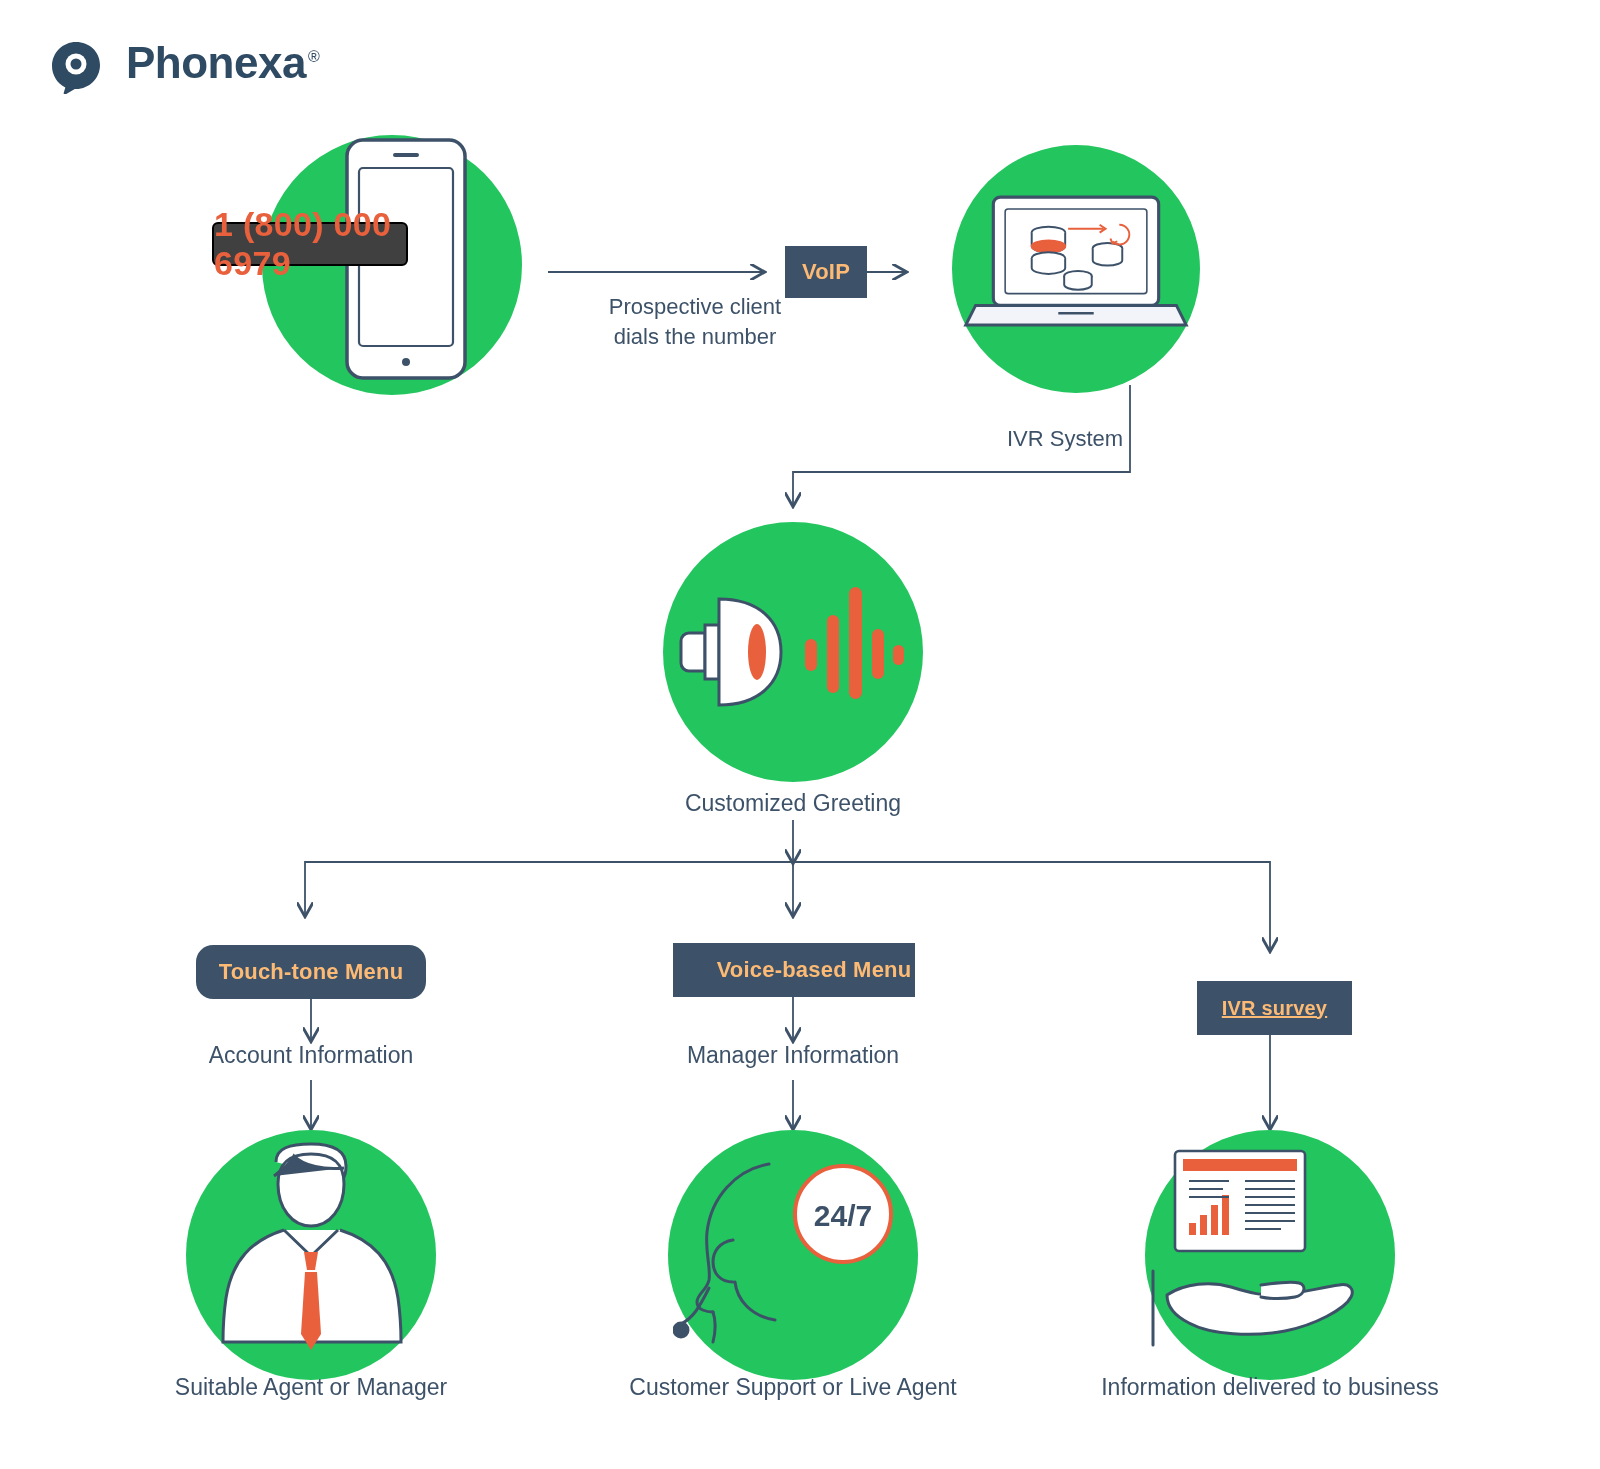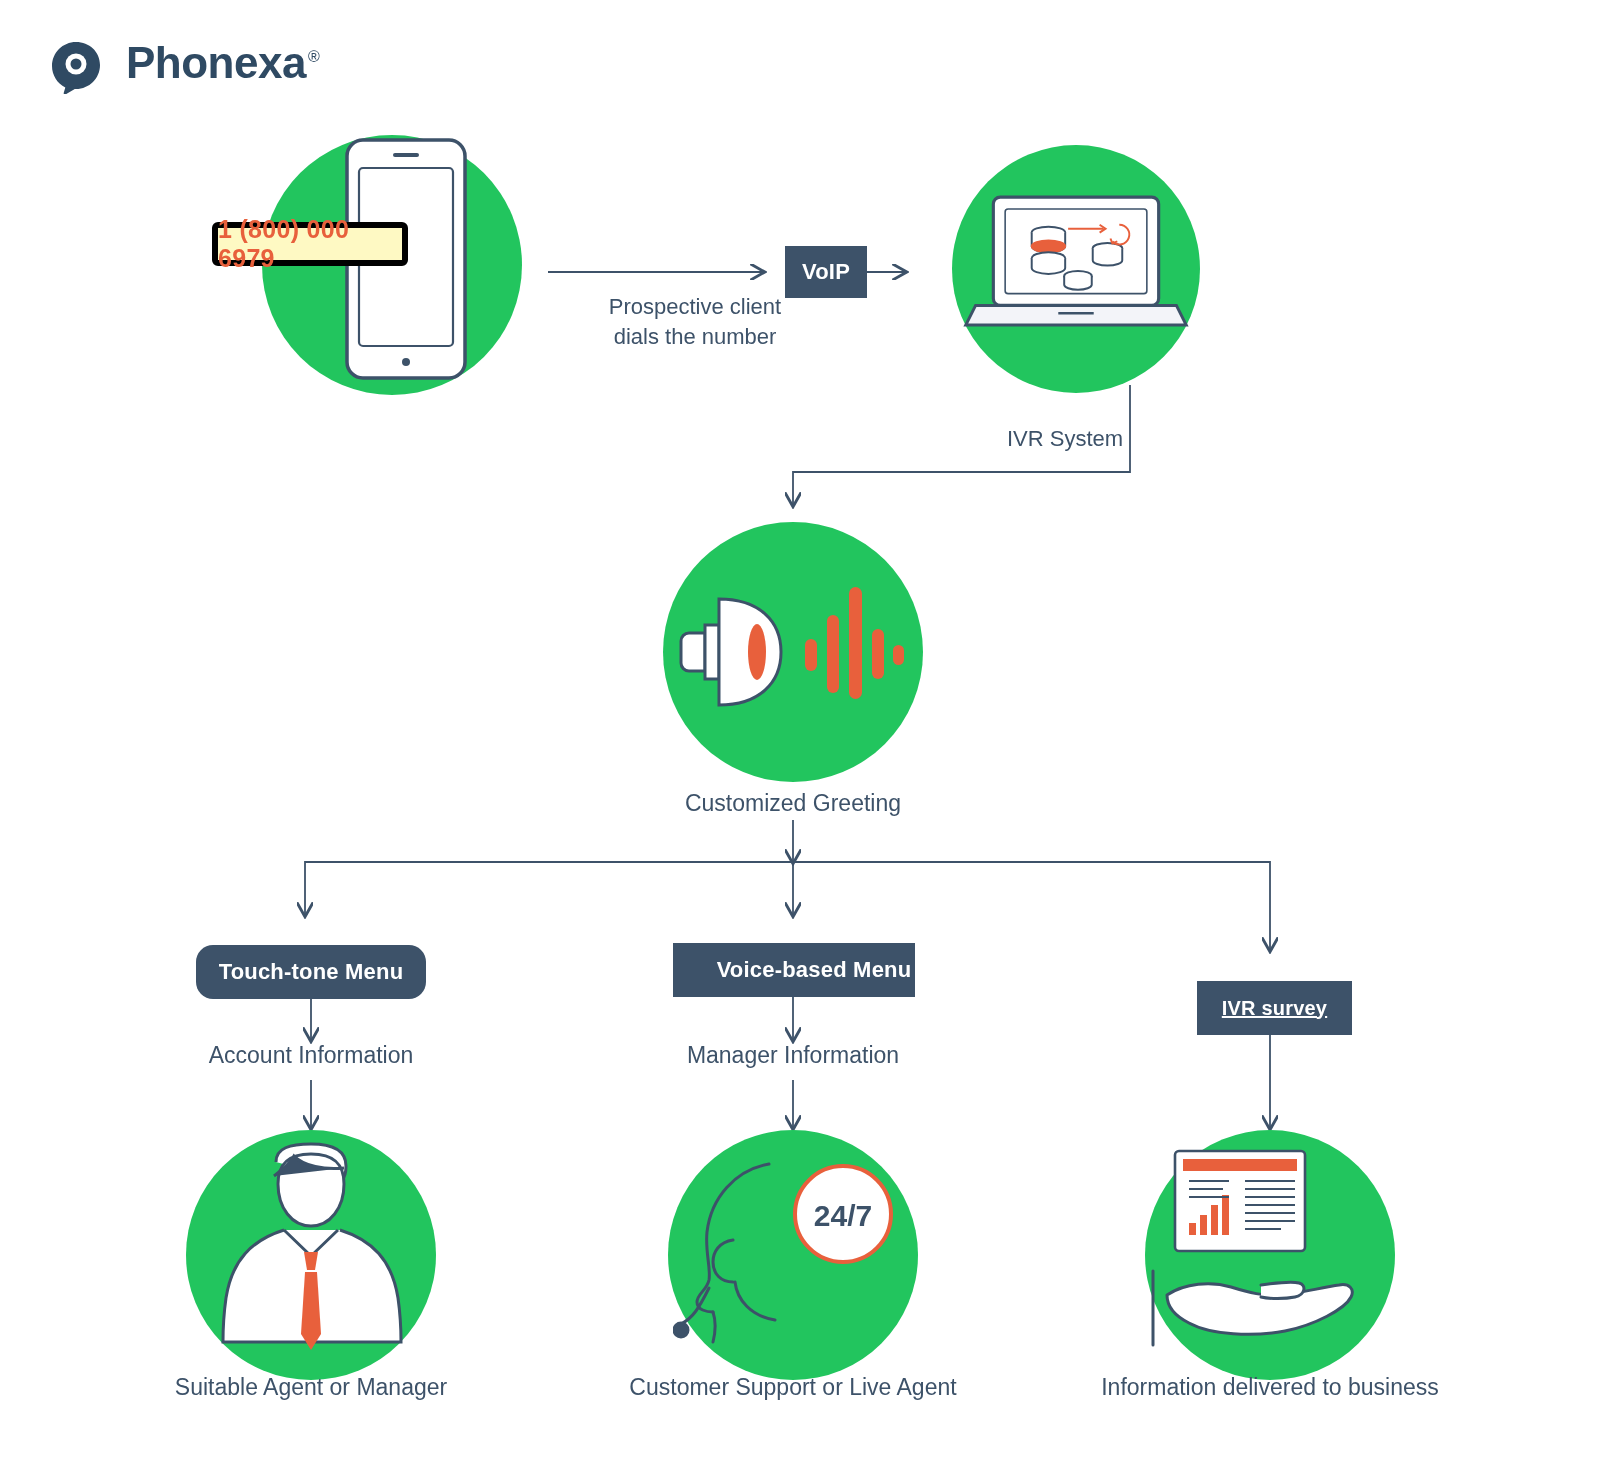--- a/index.html
+++ b/index.html
@@ -72,11 +72,11 @@
   
   .num-chip {
     position: absolute;
-    border: 6px solid #000000;
-    background: #fef9c3;
+    border: 2px solid #000000;
+    background: #404040;
     border-radius: 6px;
     color: #e8603c;
-    font-size: 25px;
+    font-size: 34px;
     font-weight: bold;
     display: flex; align-items: center; justify-content: center;
     letter-spacing: 0.3px;

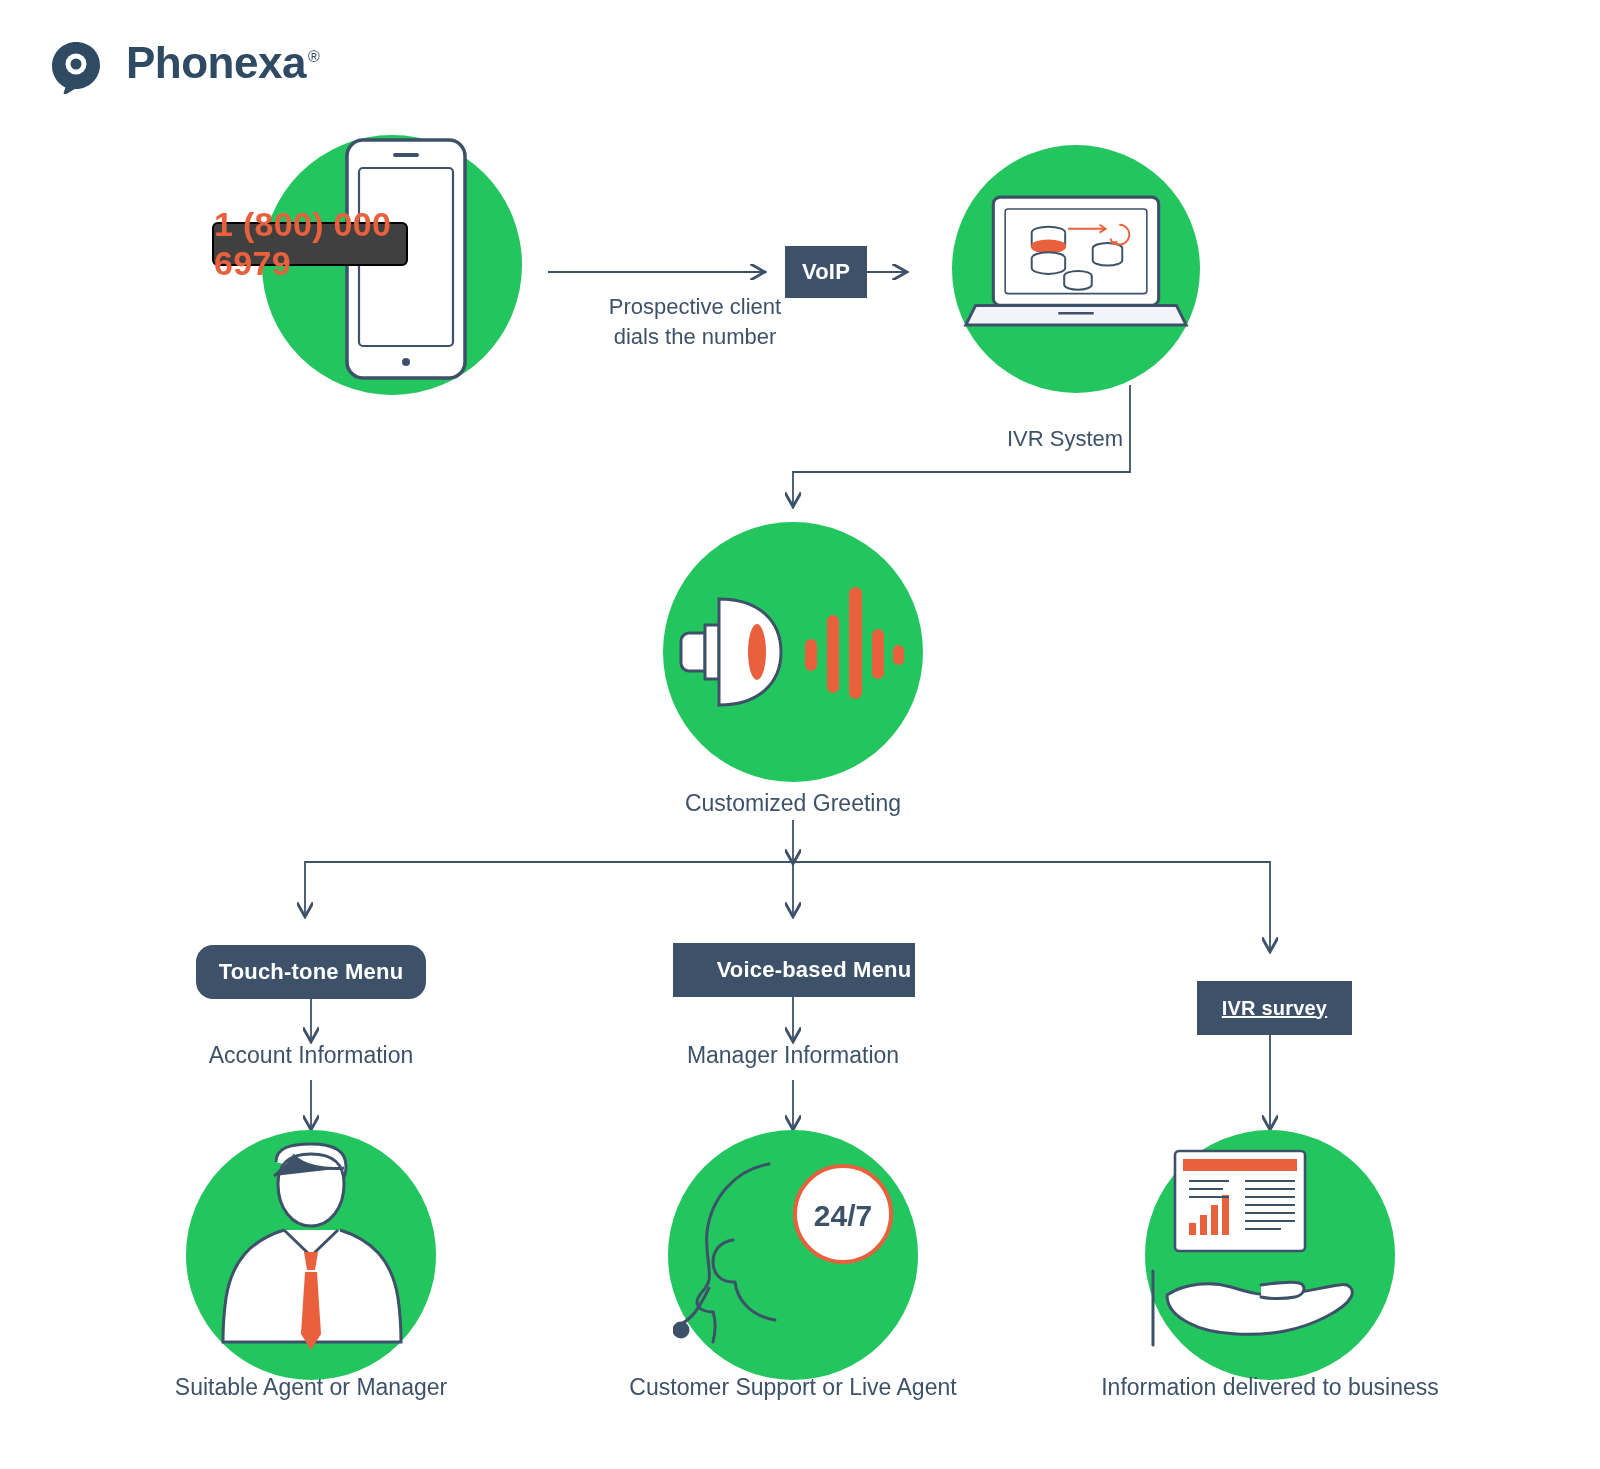--- a/index.html
+++ b/index.html
@@ -61,7 +61,7 @@
   .box {
     position: absolute;
     background: #3d5269;
-    color: #ffffff;
+    color: #fdba74;
     display: flex; align-items: center; justify-content: center;
     font-size: 22px;
     font-weight: bold;

